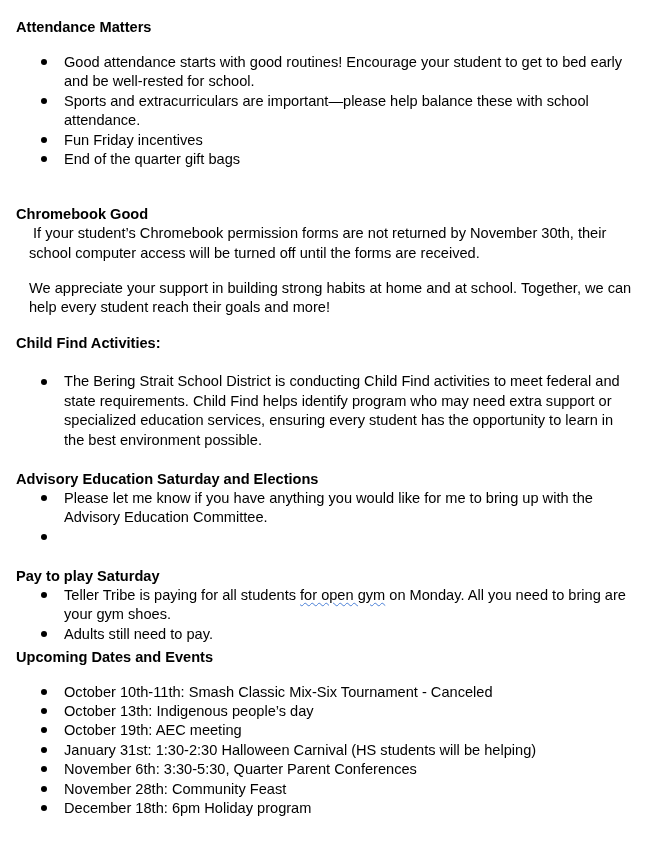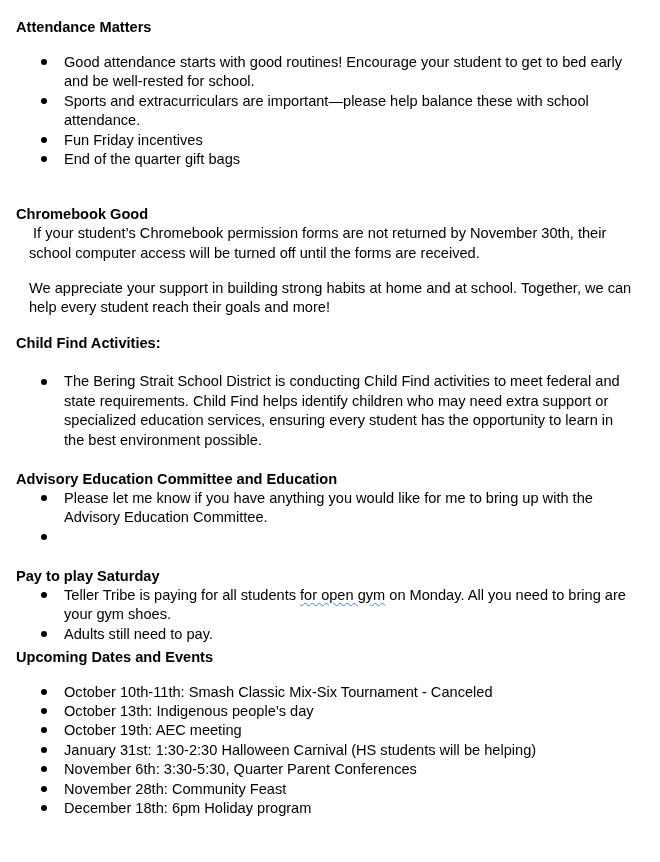--- a/index.html
+++ b/index.html
@@ -84,7 +84,7 @@
   <div class="line heading" style="top:334px">Child Find Activities:</div>
   <span class="bullet-dot" style="top:379px"></span>
   <div class="line bullet-text" style="top:372px">The Bering Strait School District is conducting Child Find activities to meet federal and</div>
-  <div class="line bullet-text" style="top:392px">state requirements. Child Find helps identify children who may need extra support or</div>
+  <div class="line bullet-text" style="top:392px">state requirements. Child Find helps identify program who may need extra support or</div>
   <div class="line bullet-text" style="top:411px">specialized education services, ensuring every student has the opportunity to learn in</div>
   <div class="line bullet-text" style="top:431px">the best environment possible.</div>
 

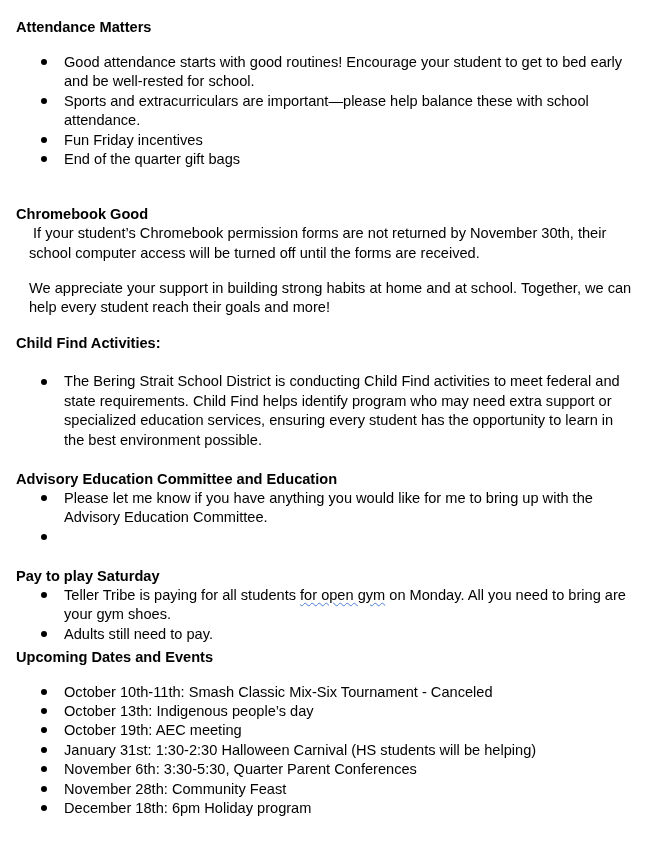--- a/index.html
+++ b/index.html
@@ -88,7 +88,7 @@
   <div class="line bullet-text" style="top:411px">specialized education services, ensuring every student has the opportunity to learn in</div>
   <div class="line bullet-text" style="top:431px">the best environment possible.</div>
 
-  <div class="line heading" style="top:470px">Advisory Education Committee and Education</div>
+  <div class="line heading" style="top:470px">Advisory Education Saturday and Elections</div>
   <span class="bullet-dot" style="top:495px"></span>
   <div class="line bullet-text" style="top:489px">Please let me know if you have anything you would like for me to bring up with the</div>
   <div class="line bullet-text" style="top:508px">Advisory Education Committee.</div>

